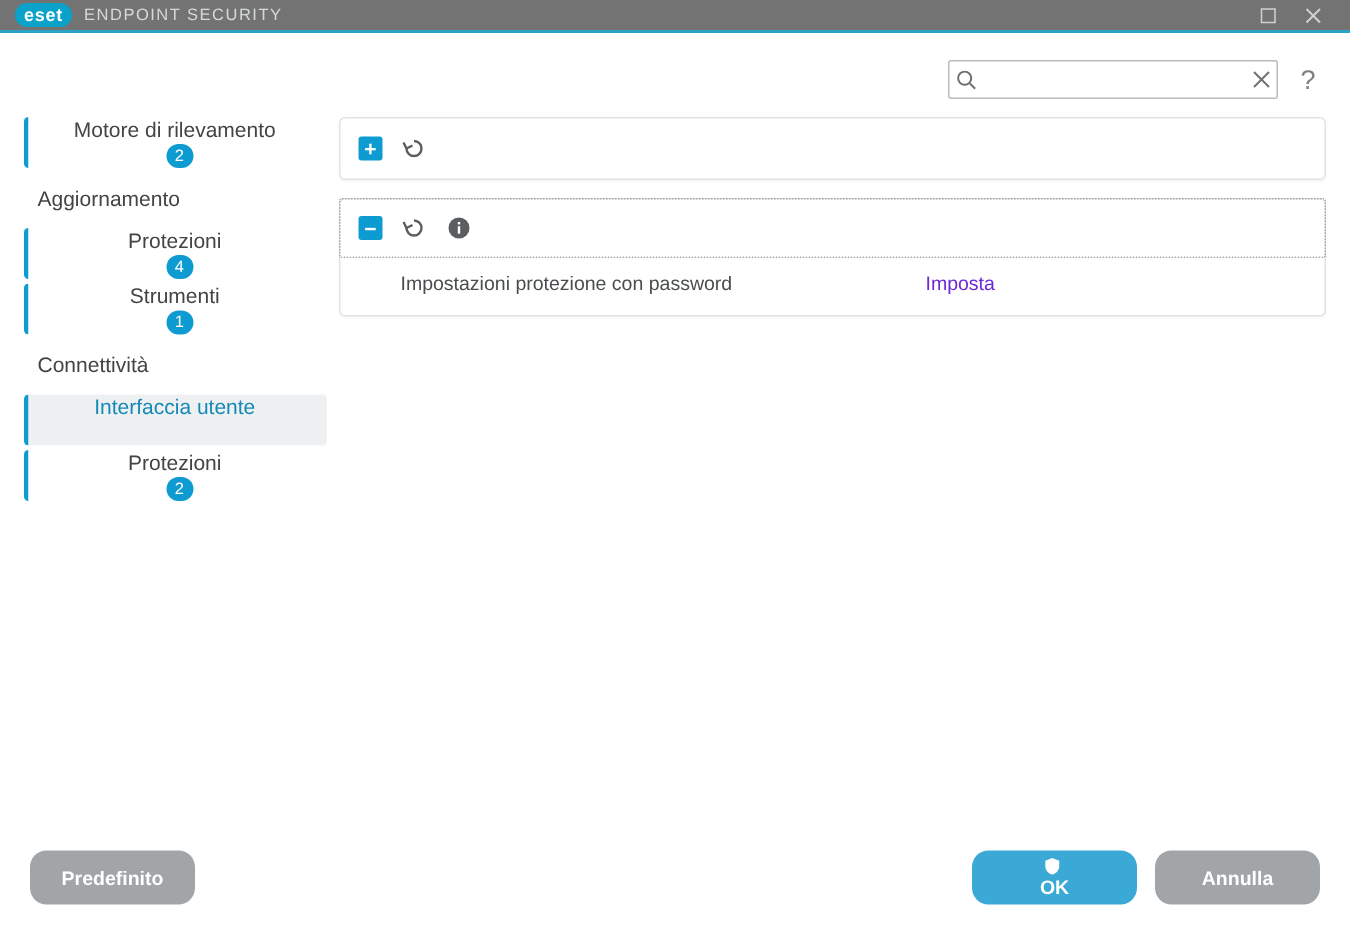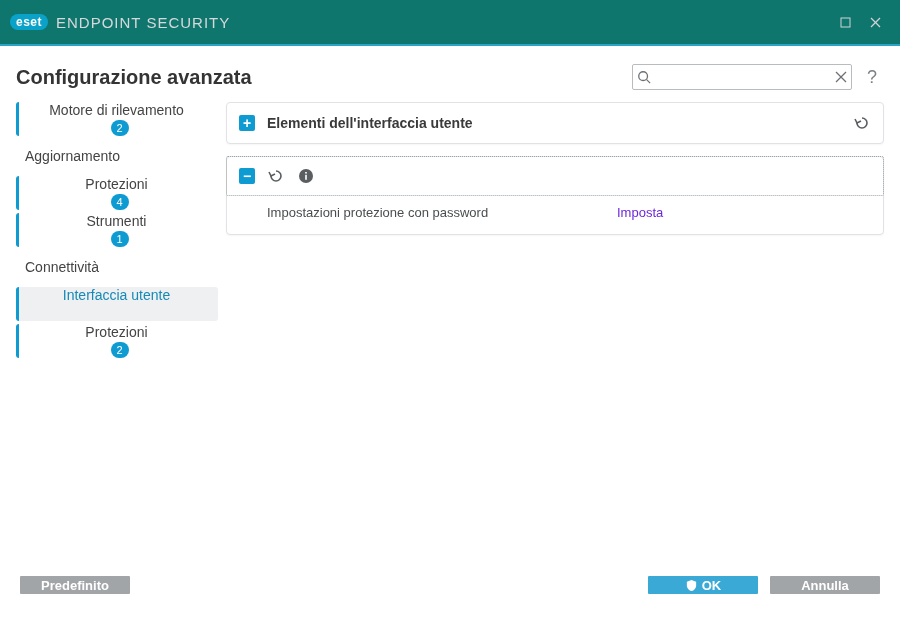--- a/index.html
+++ b/index.html
@@ -16,8 +16,8 @@
   }
   
   .titlebar {
-    height: 44px;
-    background: #0f766e;
+    height: 20px;
+    background: #737373;
     color: #cfd3d6;
     display: flex;
     align-items: center;

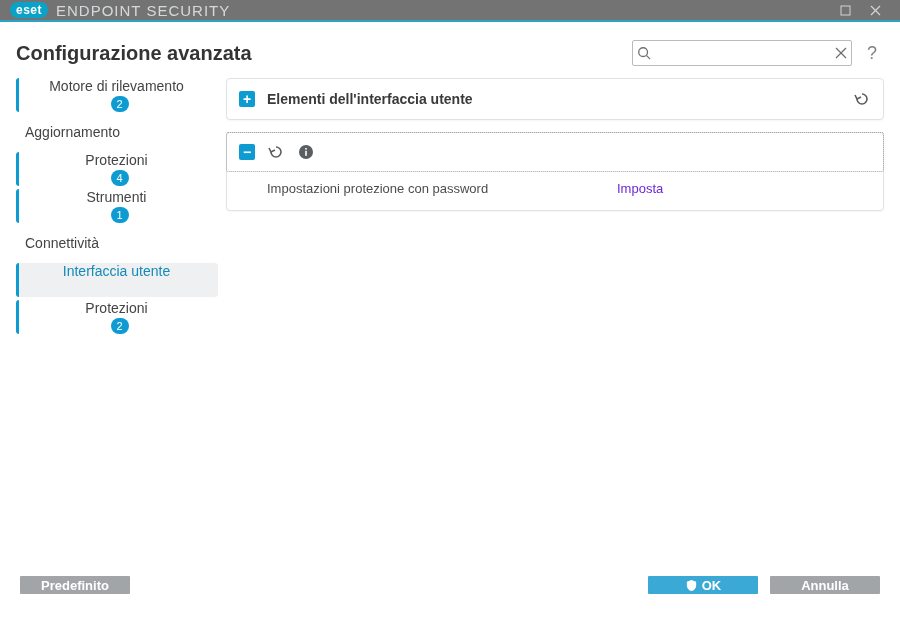--- a/index.html
+++ b/index.html
@@ -34,7 +34,7 @@
     margin-right: 8px;
   }
   .titlebar-title {
-    font-size: 15px;
+    font-size: 11px;
     letter-spacing: 1px;
     color: #d6d9db;
   }

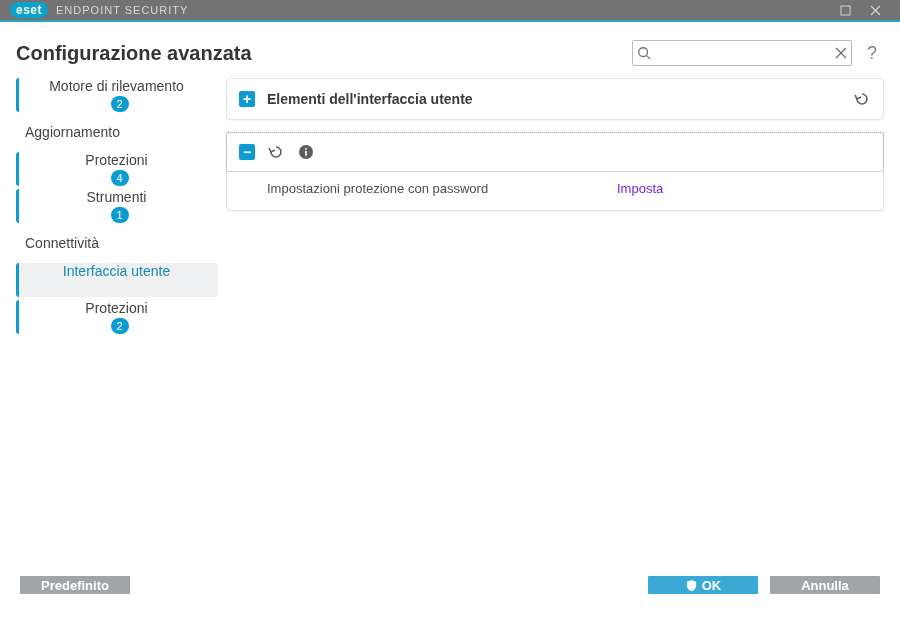--- a/index.html
+++ b/index.html
@@ -223,7 +223,6 @@
 <div class="accentbar"></div>
 
 <div class="headerrow">
-  <div class="page-title">Configurazione avanzata</div>
   <div class="header-spacer"></div>
   <div class="searchbox">
     <span class="icon">

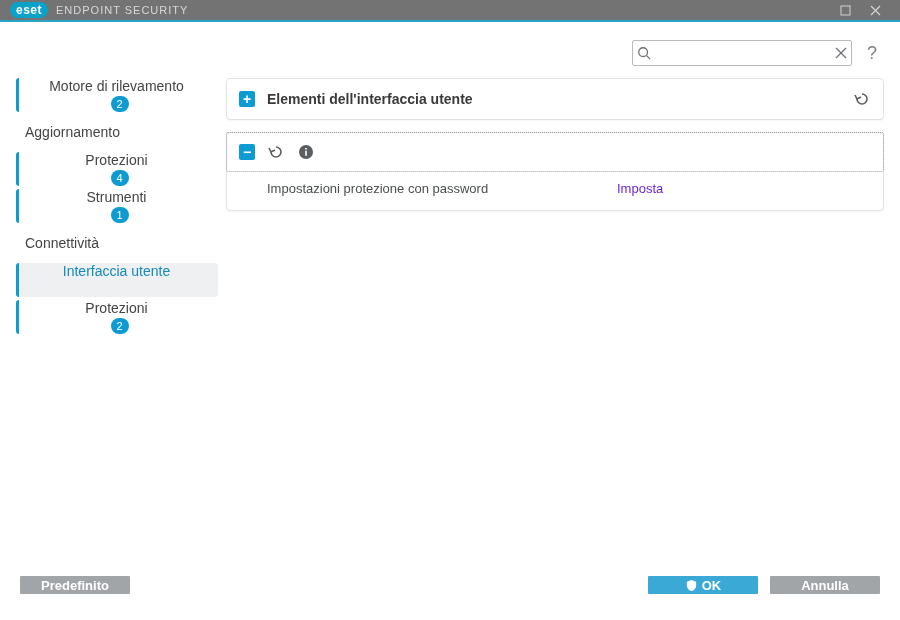--- a/index.html
+++ b/index.html
@@ -277,7 +277,6 @@
     <div class="panel">
       <div class="panel-header">
         <span class="expand-box">+</span>
-        <span class="panel-title">Elementi dell'interfaccia utente</span>
         <div class="panel-icons">
           <span class="panel-iconbtn">
             <svg width="16" height="16" viewBox="0 0 16 16">

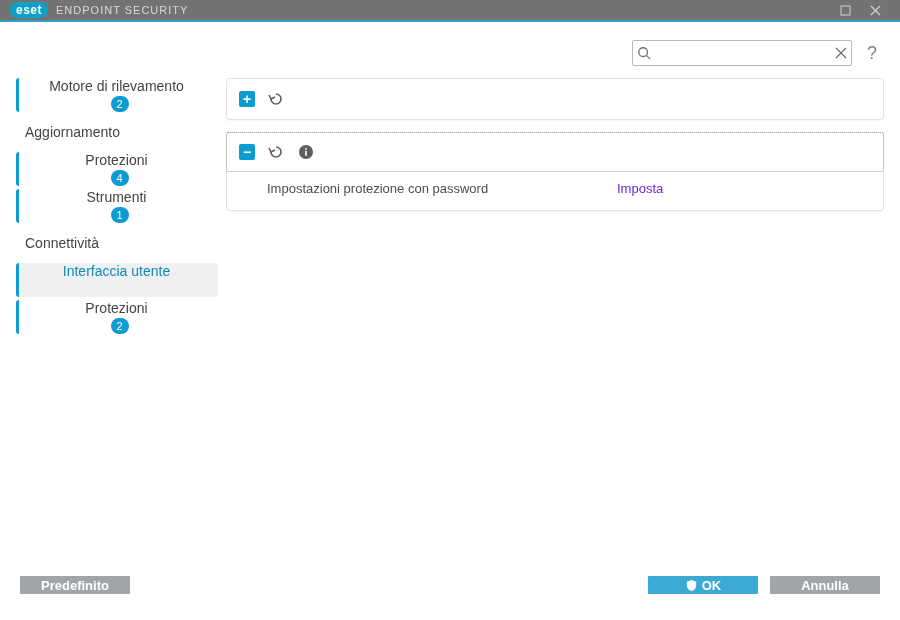--- a/index.html
+++ b/index.html
@@ -183,9 +183,9 @@
     gap: 12px;
   }
   .btn {
-    height: 18px;
+    height: 36px;
     min-width: 110px;
-    border-radius: 1px;
+    border-radius: 11px;
     display: inline-flex;
     align-items: center;
     justify-content: center;

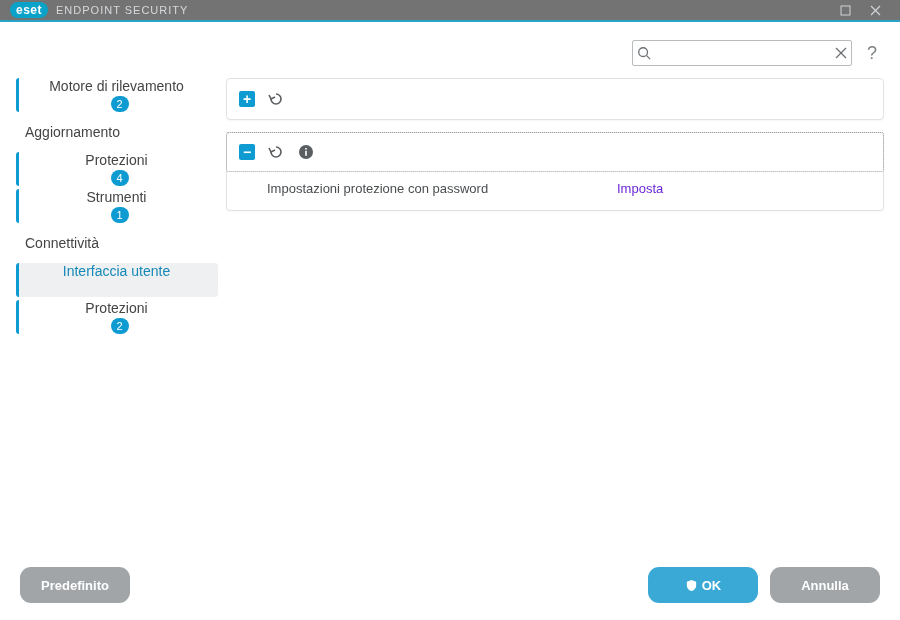--- a/index.html
+++ b/index.html
@@ -197,7 +197,7 @@
     background: #a1a5a8;
     padding: 0 18px;
   }
-  .btn.primary { background: #3aa9d6; }
+  .btn.primary { background: #3aa9d6; flex-direction: column; }
   .btn .btn-ic { margin-right: 4px; display:inline-flex; }
   .footer-spacer { flex: 1; }
 </style>

